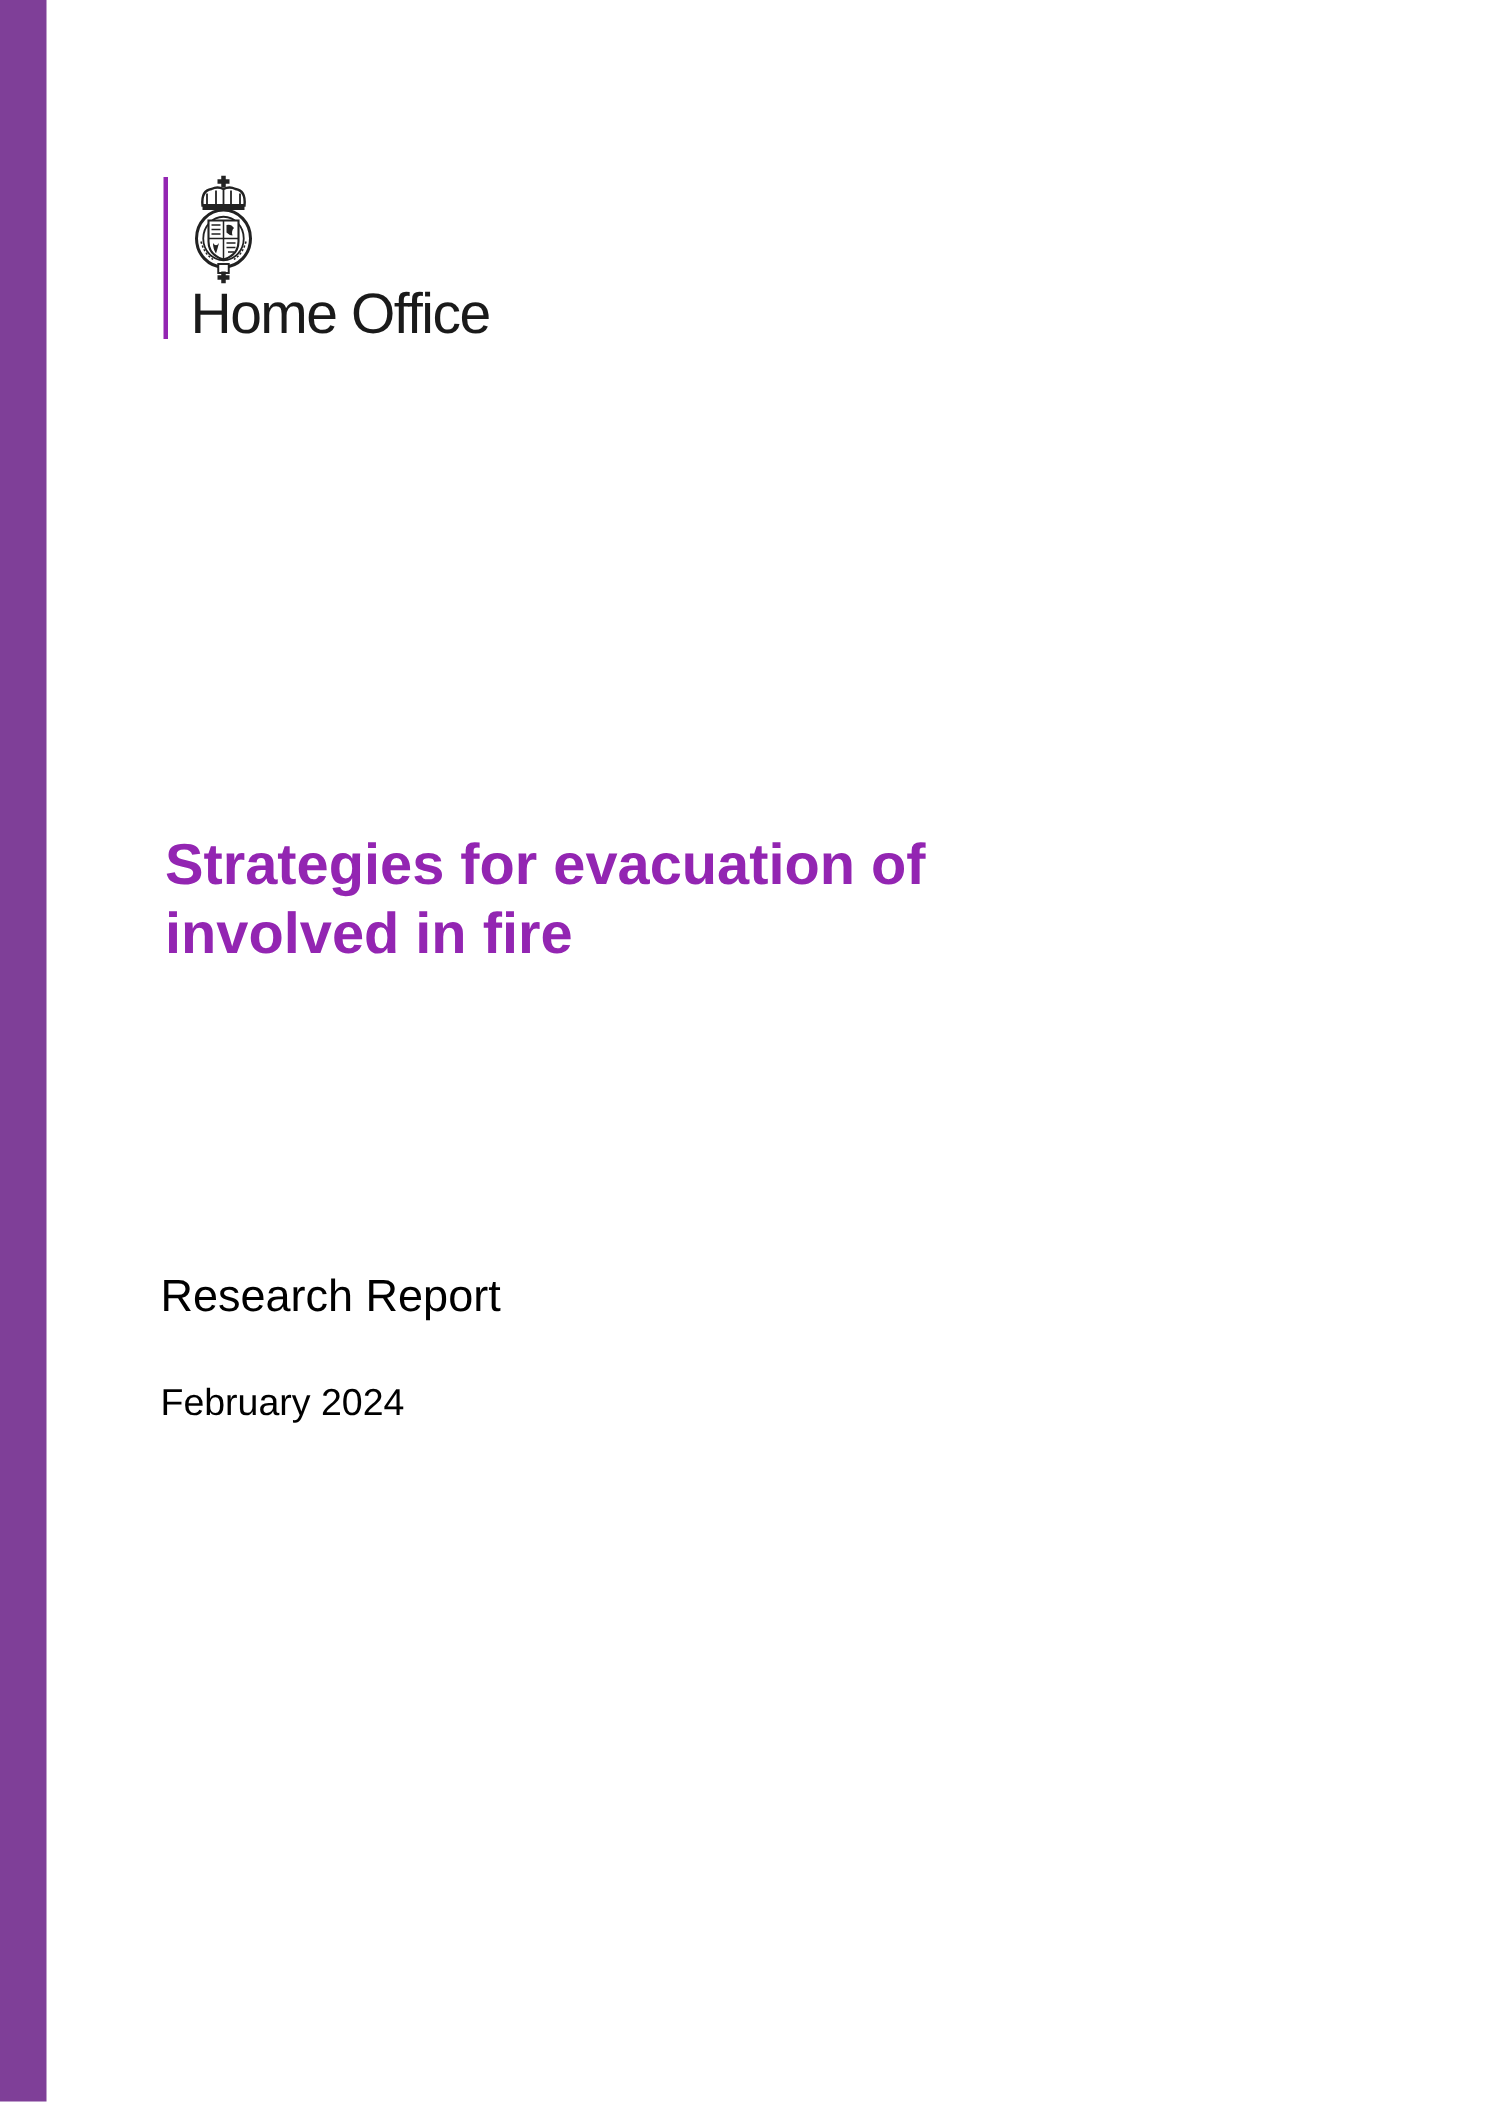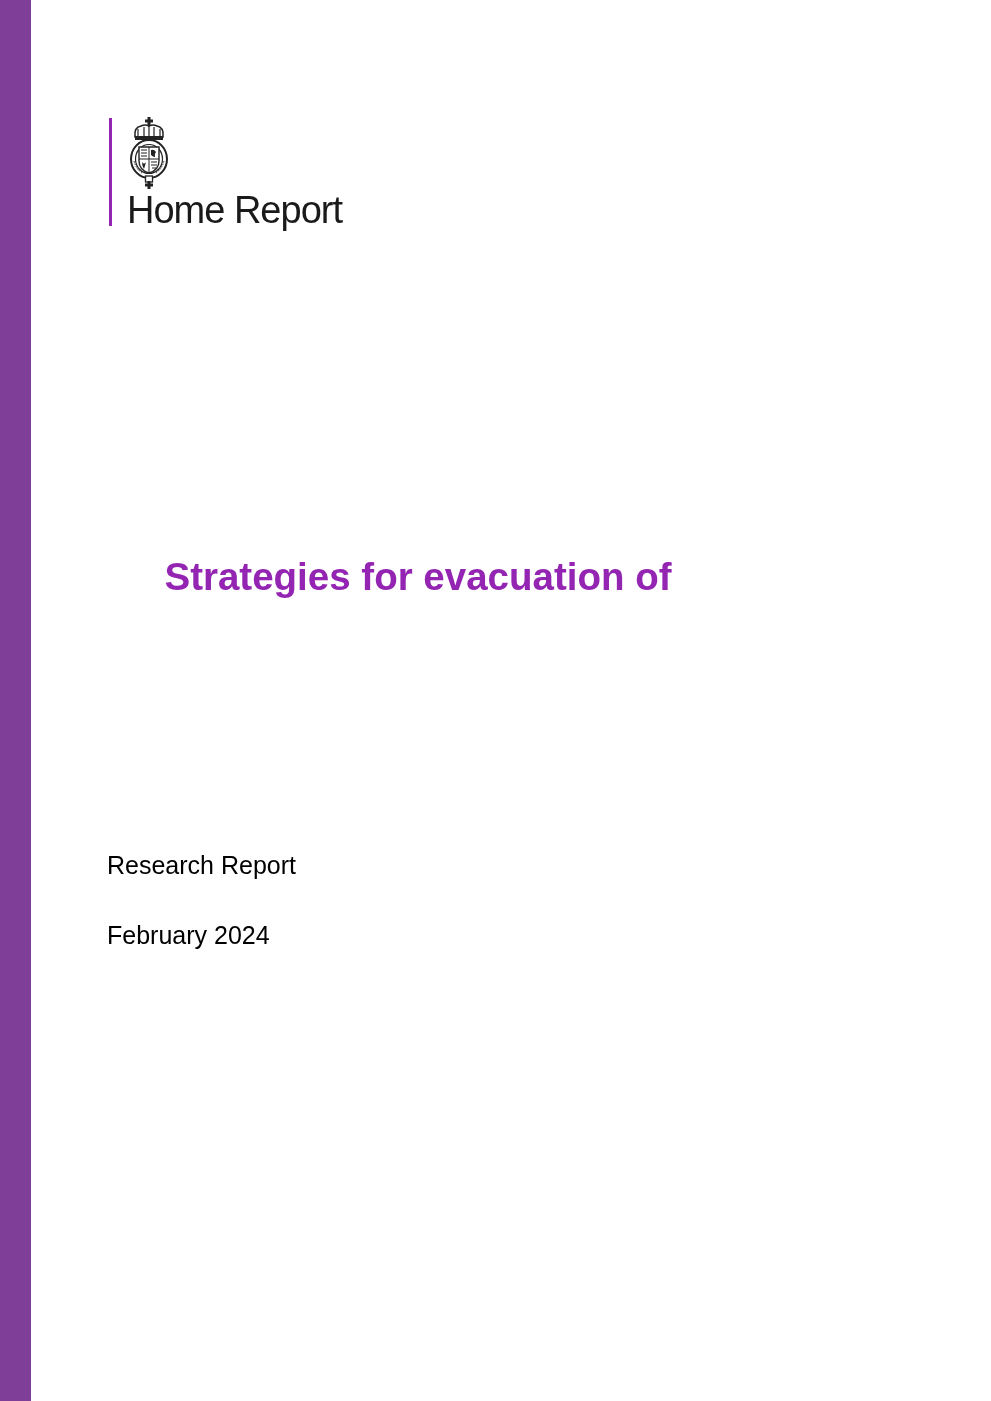--- a/index.html
+++ b/index.html
@@ -121,7 +121,7 @@
     <rect x="19.5" y="64" width="3" height="8" fill="#222"></rect>
     <rect x="17" y="66.5" width="8" height="3" fill="#222"></rect>
   </svg>
-  <div class="logo-text">Home Report</div>
+  <div class="logo-text">Home Office</div>
 </div>
 
 <h1 class="title">

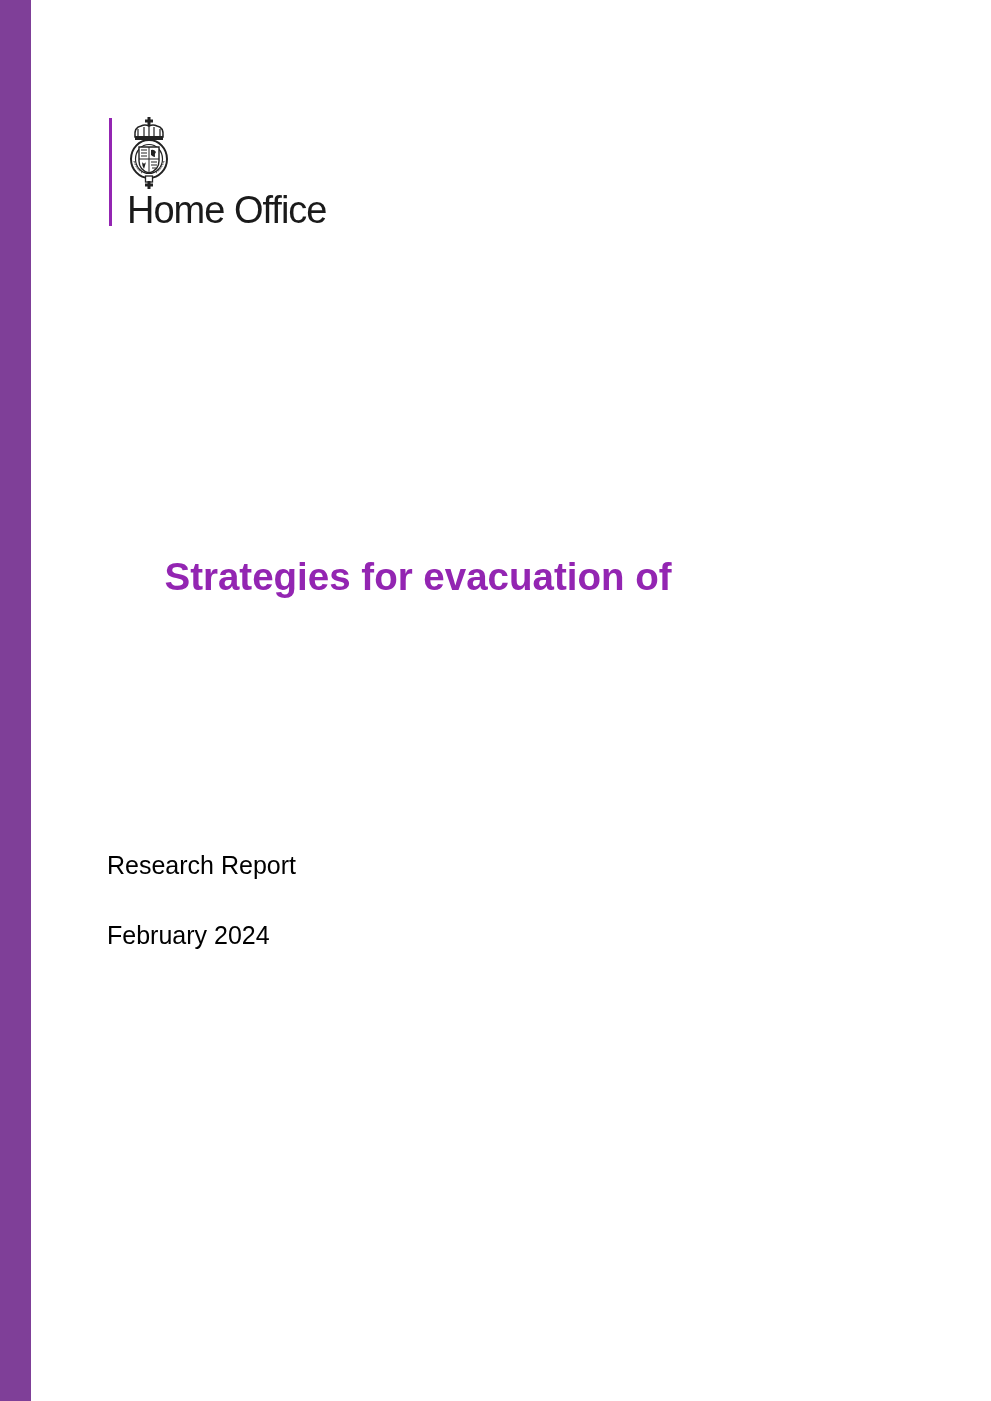--- a/index.html
+++ b/index.html
@@ -56,7 +56,7 @@
     }
     .title {
       position: absolute;
-      left: 98px;
+      left: 110px;
       top: 554px;
       width: 640px;
       margin: 0;
@@ -64,7 +64,6 @@
       line-height: 45.5px;
       font-weight: bold;
       color: #9325b2;
-      text-align: center;
     }
     .title span {
       display: block;

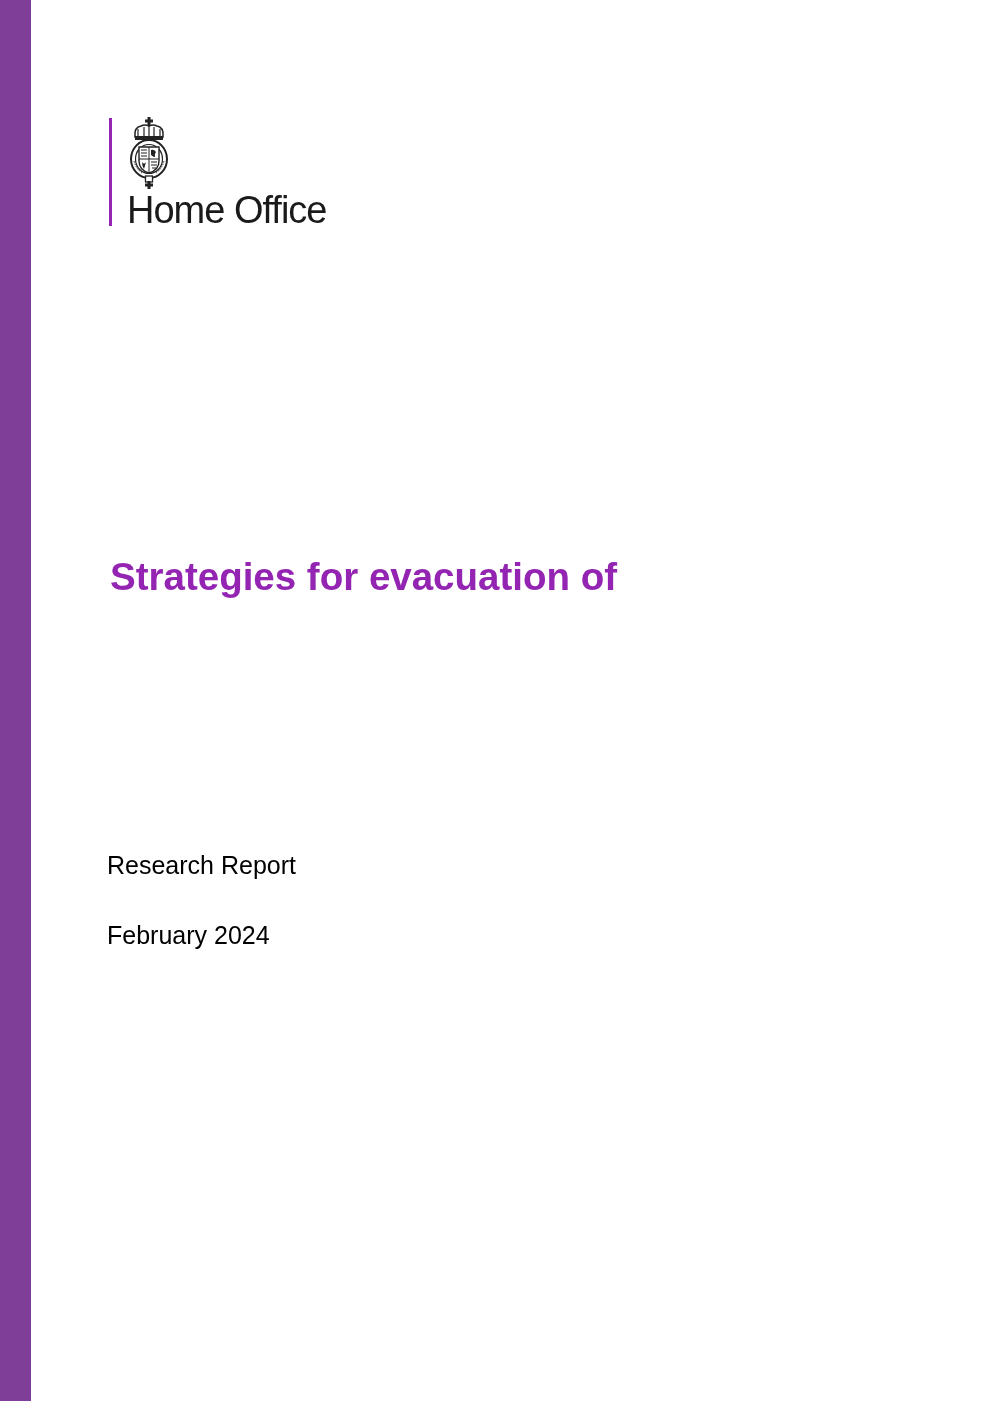--- a/index.html
+++ b/index.html
@@ -125,6 +125,7 @@
 
 <h1 class="title">
   <span>Strategies for evacuation of</span>
+  <span>involved in fire</span>
 </h1>
 
 <div class="report-type">Research Report</div>

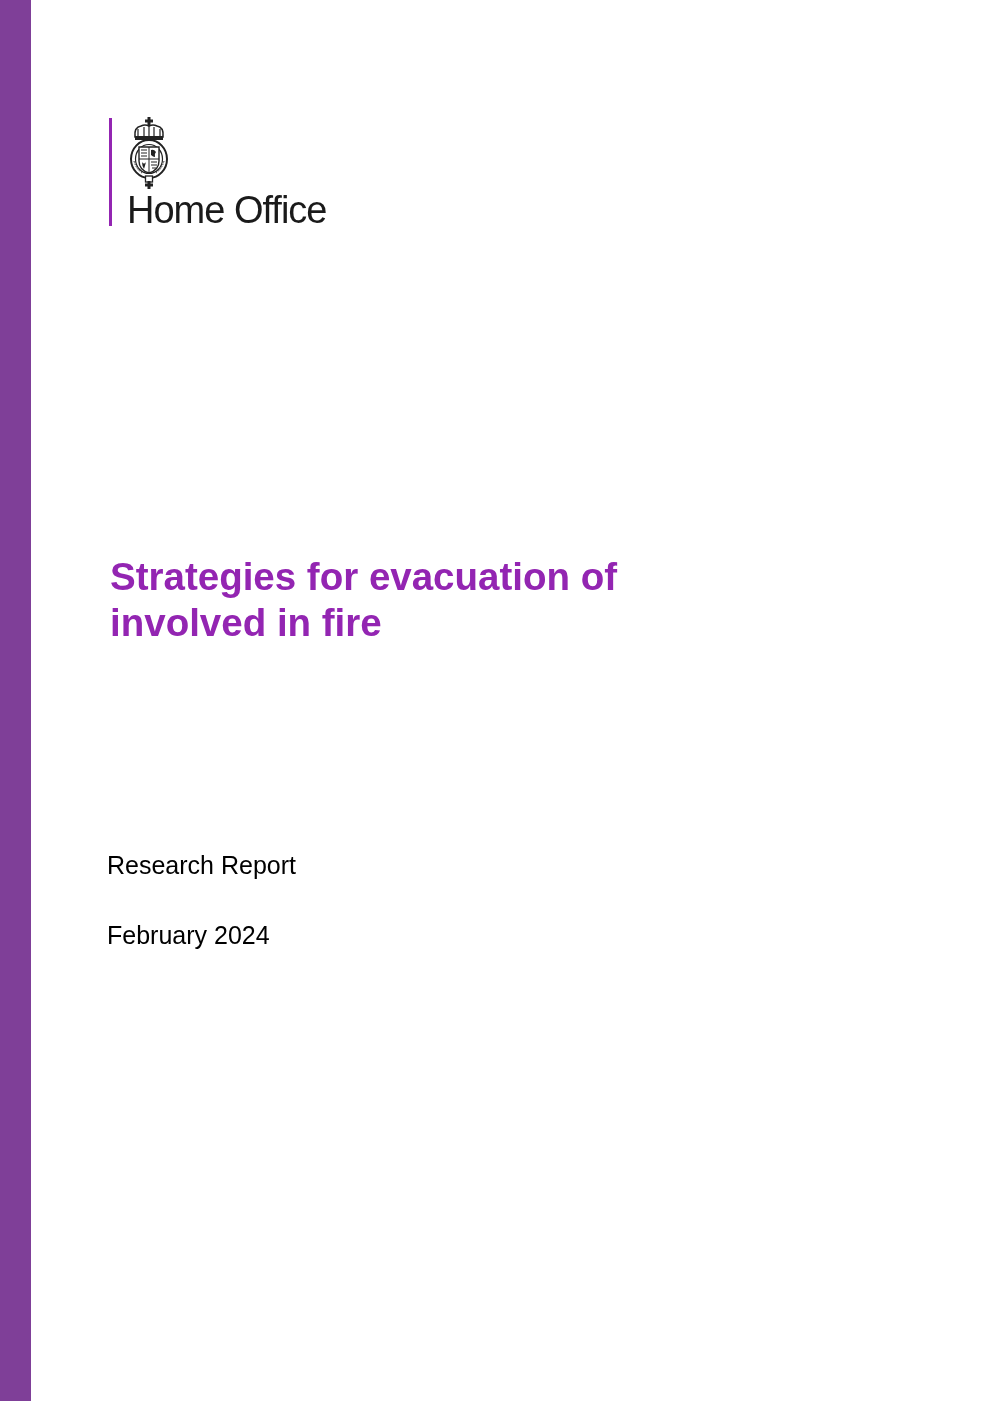--- a/index.html
+++ b/index.html
@@ -73,7 +73,7 @@
       position: absolute;
       left: 107px;
       top: 851px;
-      font-size: 25px;
+      font-size: 30px;
       line-height: 28px;
       color: #000000;
       white-space: nowrap;

